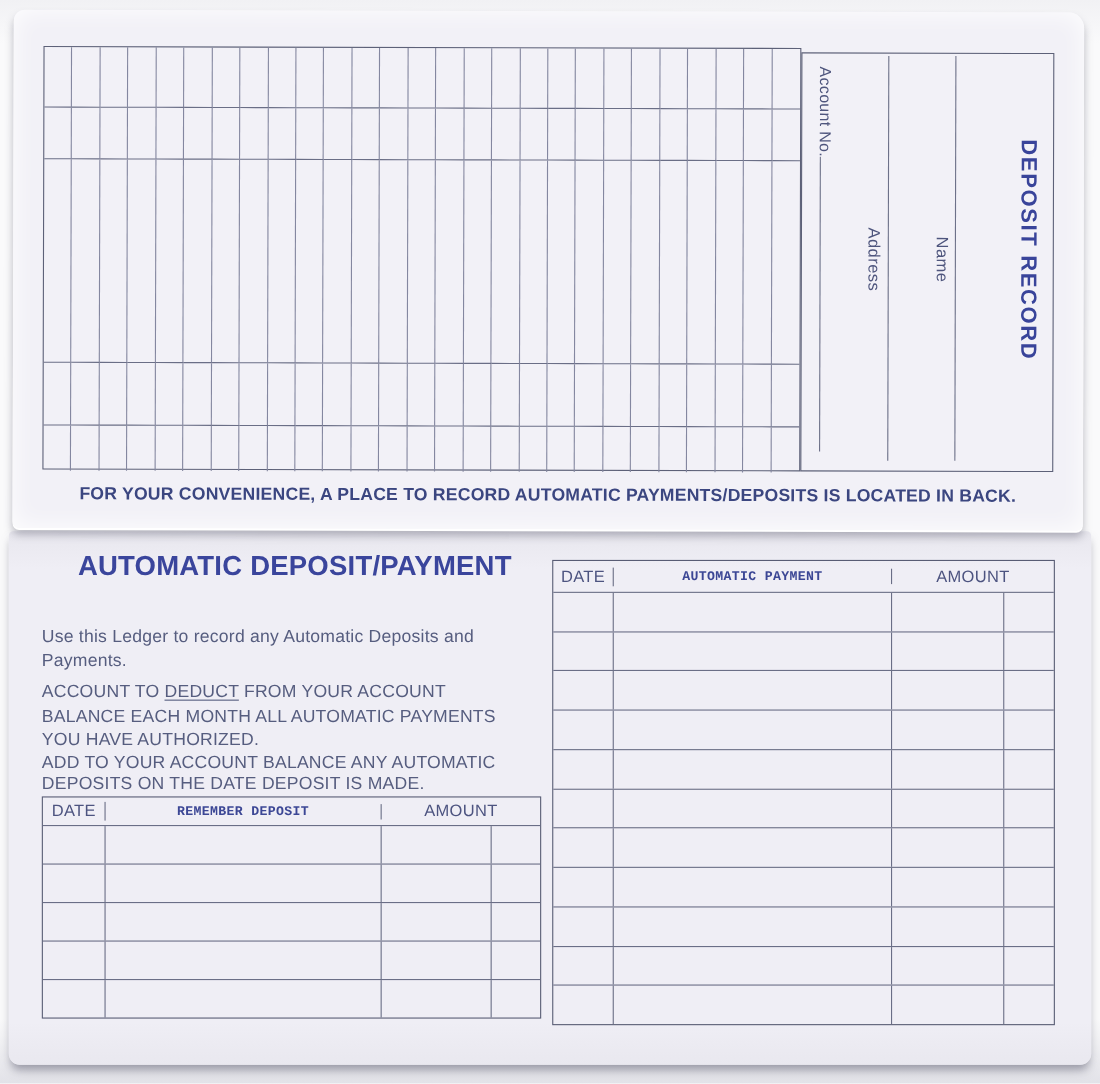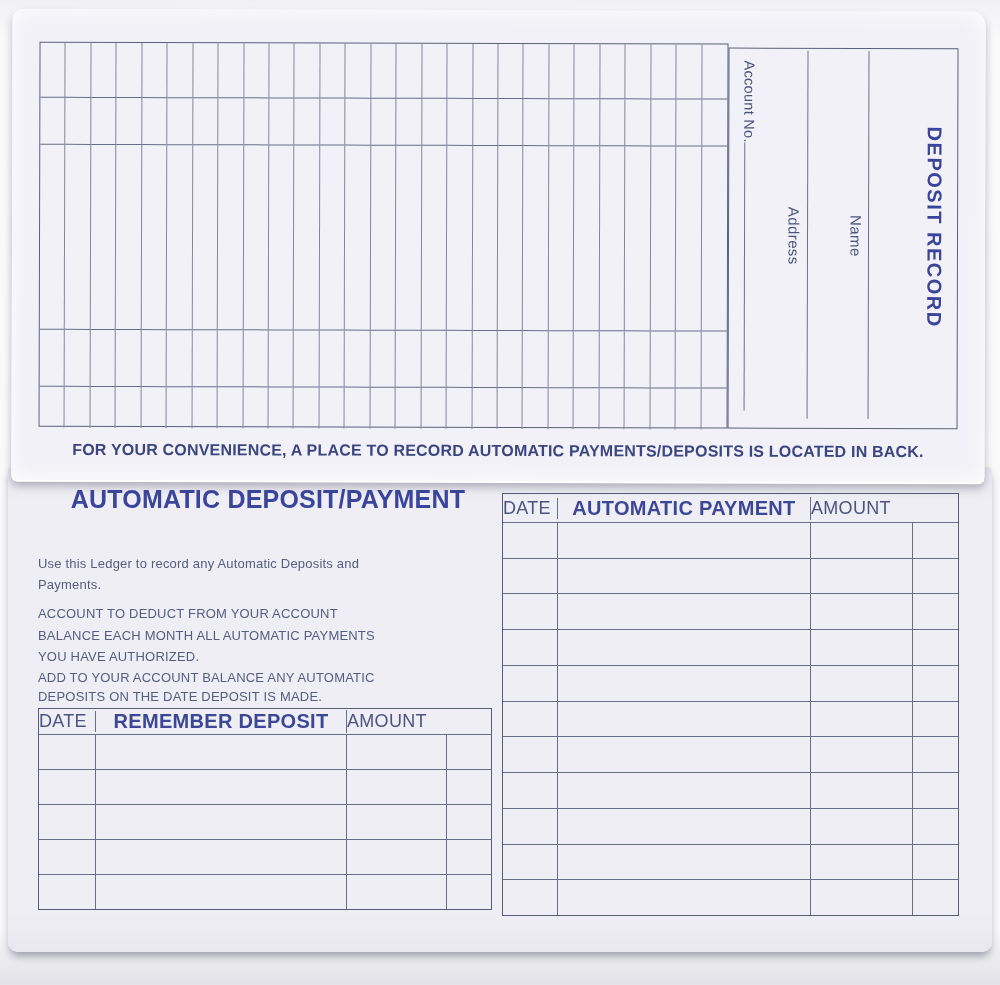--- a/index.html
+++ b/index.html
@@ -19,7 +19,7 @@
     z-index:2;
   }
   .sheet-bottom{
-    left:8px;top:467px;width:984px;height:485px;
+    left:8px;top:483px;width:984px;height:485px;
     background:linear-gradient(180deg,#e8e7ee 0px,#efeef5 34px,#efeef5 92%,#e9e8ef 100%);
     border-radius:4px 4px 10px 10px;
     box-shadow:0 6px 9px -2px rgba(85,85,105,.55);

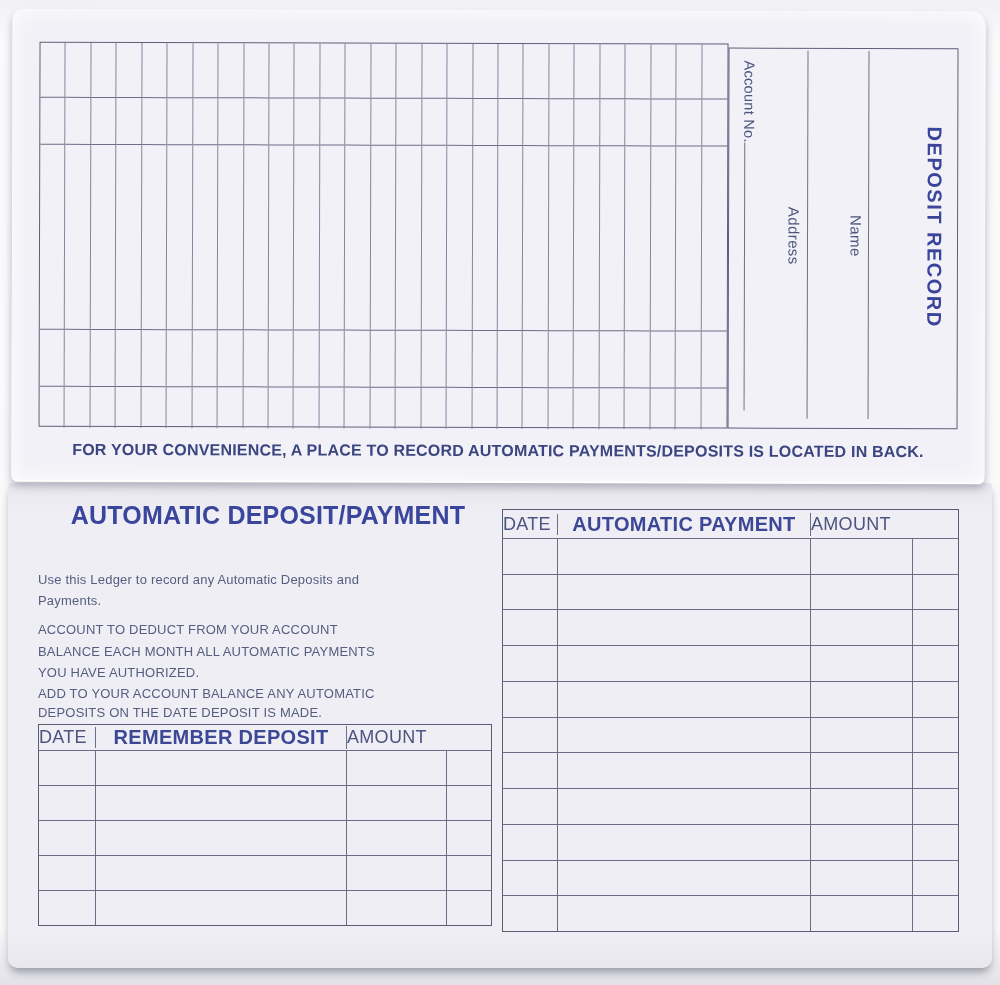--- a/index.html
+++ b/index.html
@@ -77,7 +77,7 @@
   .tcell{border-right:1px solid #6a6e86;height:100%;box-sizing:border-box;}
   .trow.thead .tcell{height:auto;border-right-color:#6a6e86;}
   .tcell:last-child{border-right:none;}
-  .date-h,.amount-h{font-size:18px;color:#4d5480;text-align:left;letter-spacing:.3px;}
+  .date-h,.amount-h{font-size:15px;color:#4d5480;text-align:center;letter-spacing:.3px;}
   .main-h{font-weight:bold;font-size:20px;color:#3c4795;text-align:center;letter-spacing:.3px;}
 </style>
 </head>

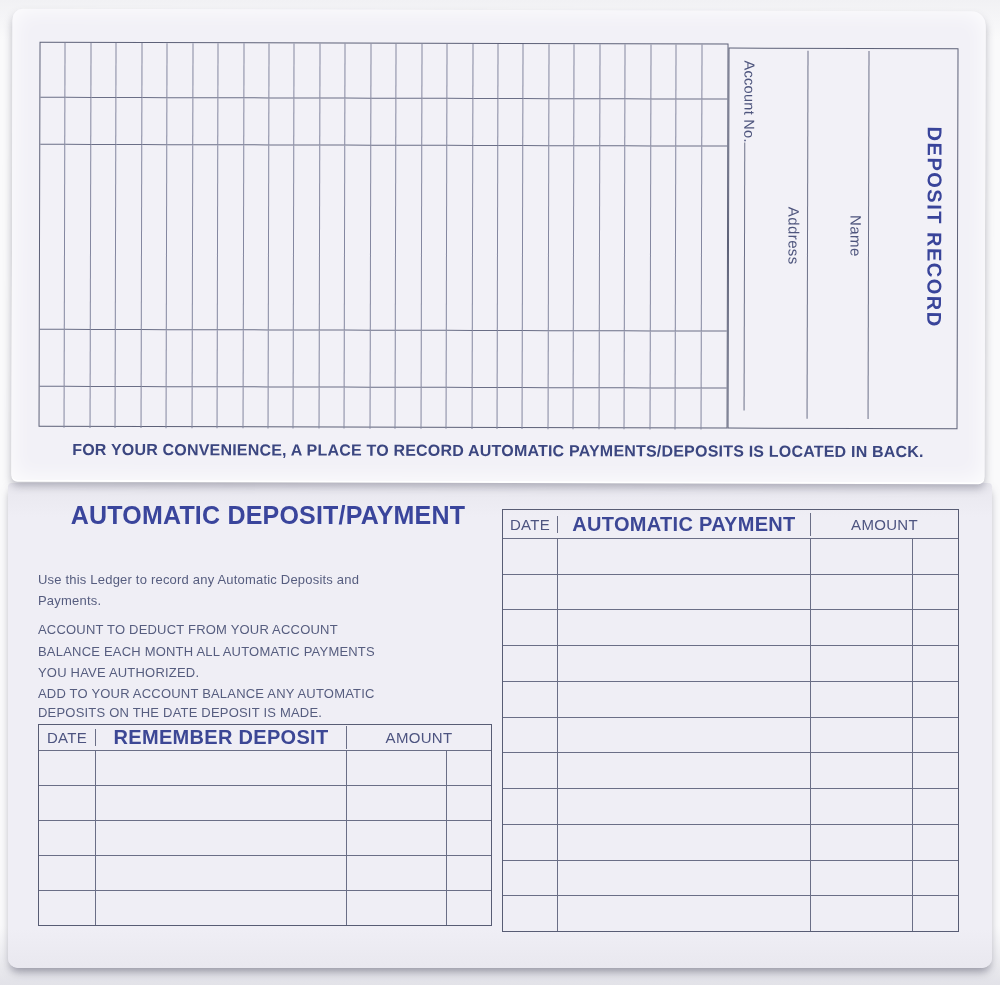--- a/index.html
+++ b/index.html
@@ -78,7 +78,7 @@
   .trow.thead .tcell{height:auto;border-right-color:#6a6e86;}
   .tcell:last-child{border-right:none;}
   .date-h,.amount-h{font-size:15px;color:#4d5480;text-align:center;letter-spacing:.3px;}
-  .main-h{font-weight:bold;font-size:20px;color:#3c4795;text-align:center;letter-spacing:.3px;}
+  .main-h{font-weight:bold;font-size:12px;color:#3c4795;text-align:center;letter-spacing:.3px;font-family:Liberation Mono, monospace;}
 </style>
 </head>
 <body>

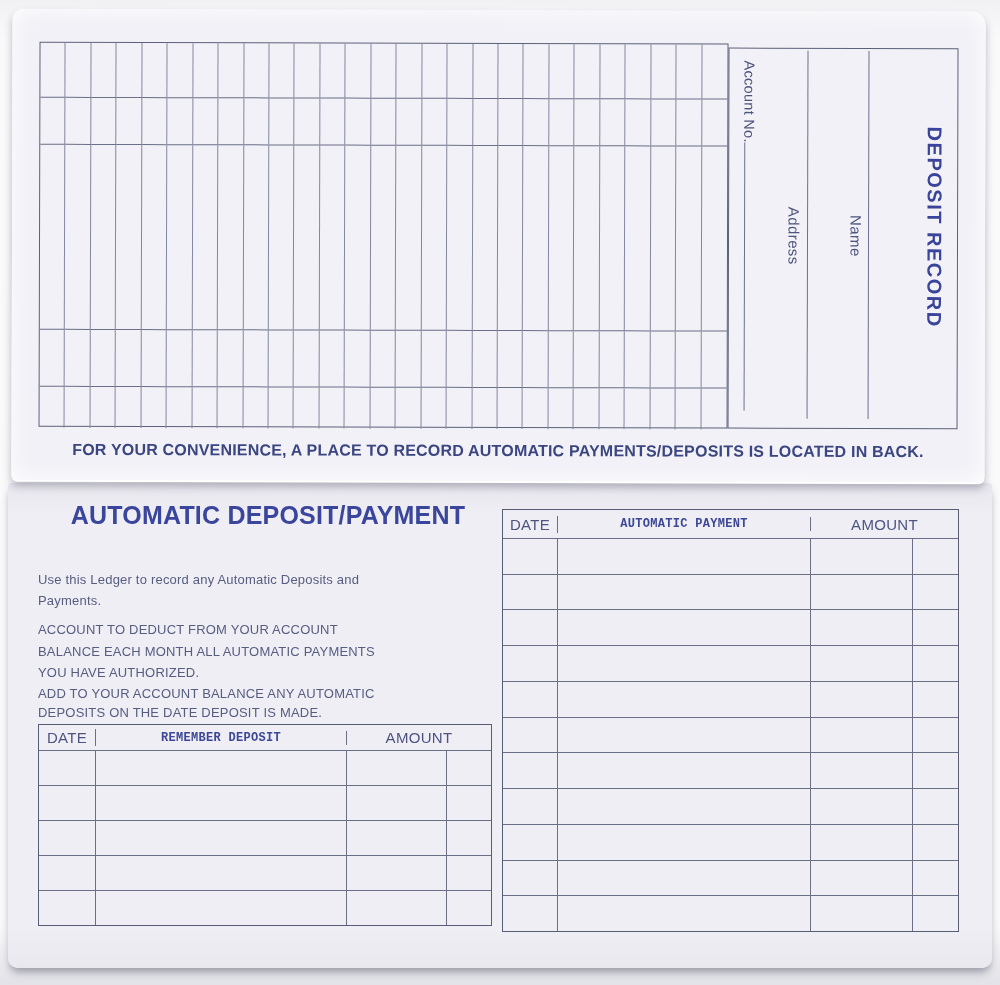--- a/index.html
+++ b/index.html
@@ -59,7 +59,7 @@
     position:absolute;left:40px;top:18px;width:440px;text-align:center;
     font-weight:bold;font-size:25px;line-height:29px;color:#3a459c;letter-spacing:.2px;
   }
-  .para{position:absolute;left:30px;width:462px;font-size:13px;color:#565d7f;
+  .para{position:absolute;left:30px;width:462px;font-size:16px;color:#565d7f;
         letter-spacing:.2px;white-space:pre-line;}
   .para-intro{top:86px;line-height:21px;}
   .para-remember{top:136px;line-height:21.5px;}

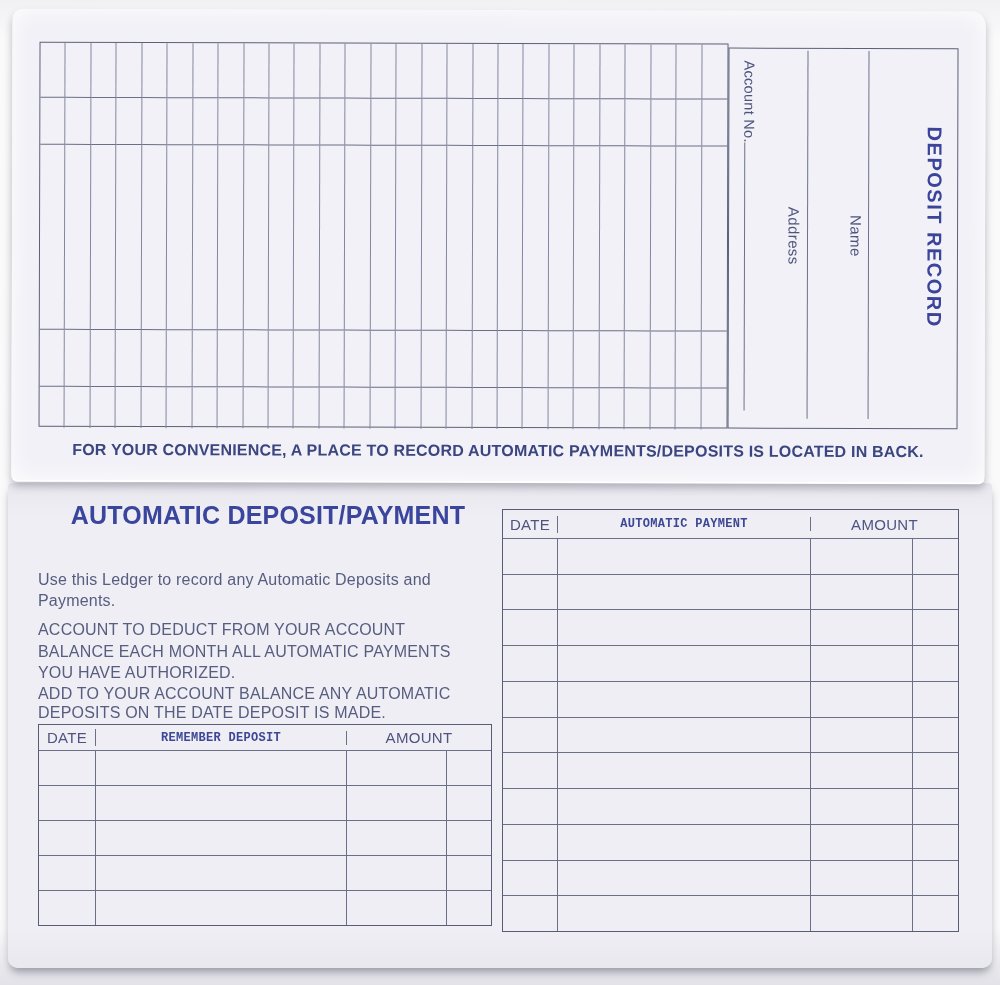--- a/index.html
+++ b/index.html
@@ -64,7 +64,7 @@
   .para-intro{top:86px;line-height:21px;}
   .para-remember{top:136px;line-height:21.5px;}
   .para-add{top:201px;line-height:19px;}
-  .uword{text-underline-offset:2px;}
+  .uword{text-decoration:underline;text-underline-offset:2px;}
 
   .ledger-table{
     position:absolute;display:flex;flex-direction:column;box-sizing:border-box;

